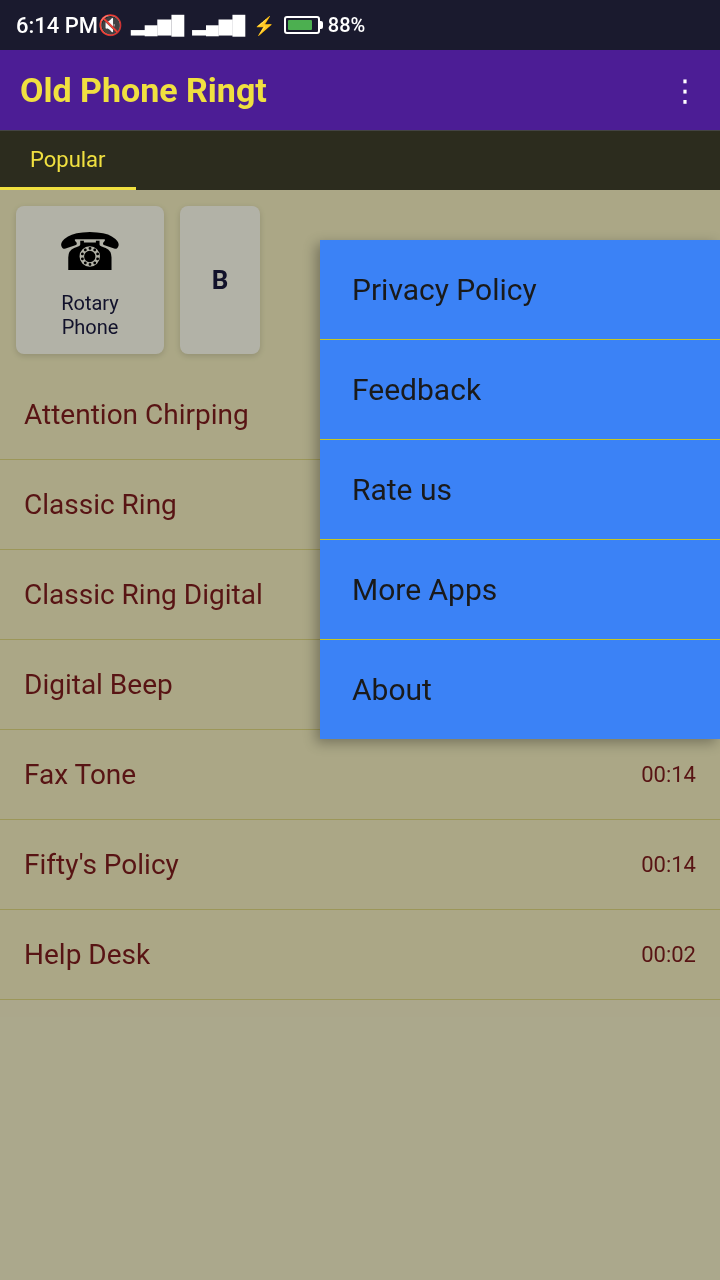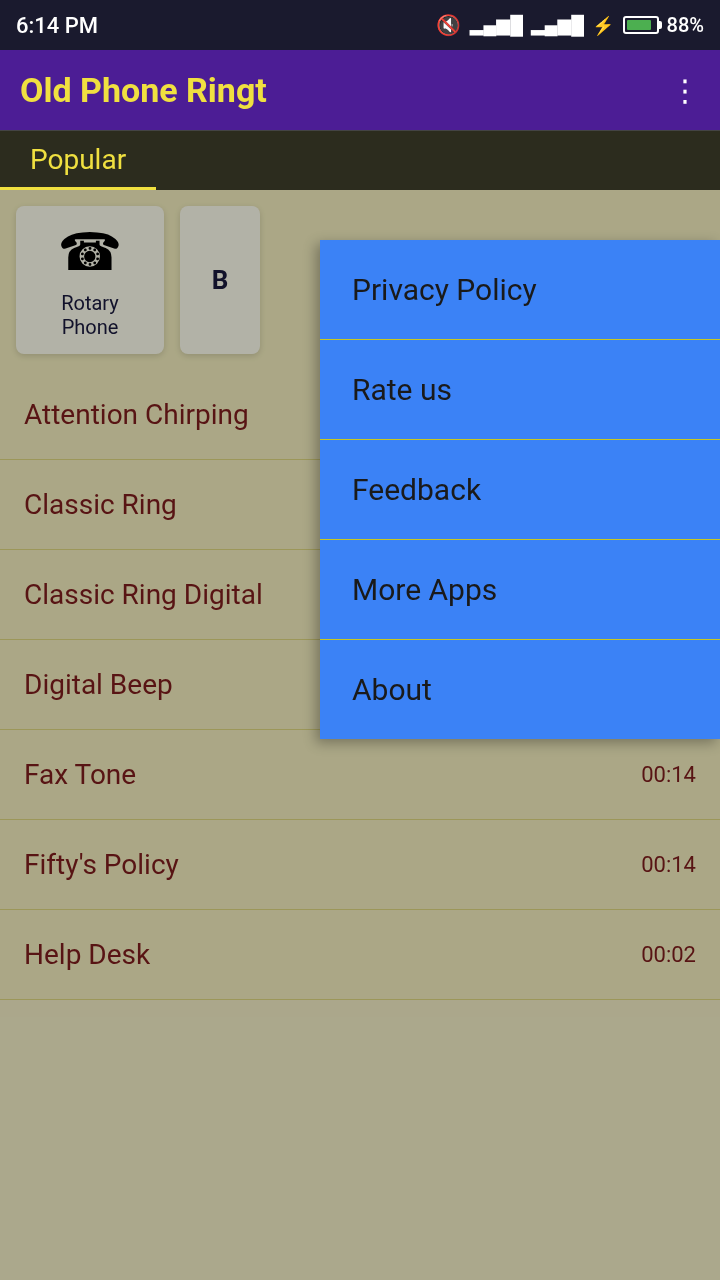--- a/index.html
+++ b/index.html
@@ -21,7 +21,6 @@
       background-color: #1a1a2e;
       display: flex;
       align-items: center;
-      justify-content: space-between;
       padding: 0 16px;
       color: white;
       font-size: 22px;

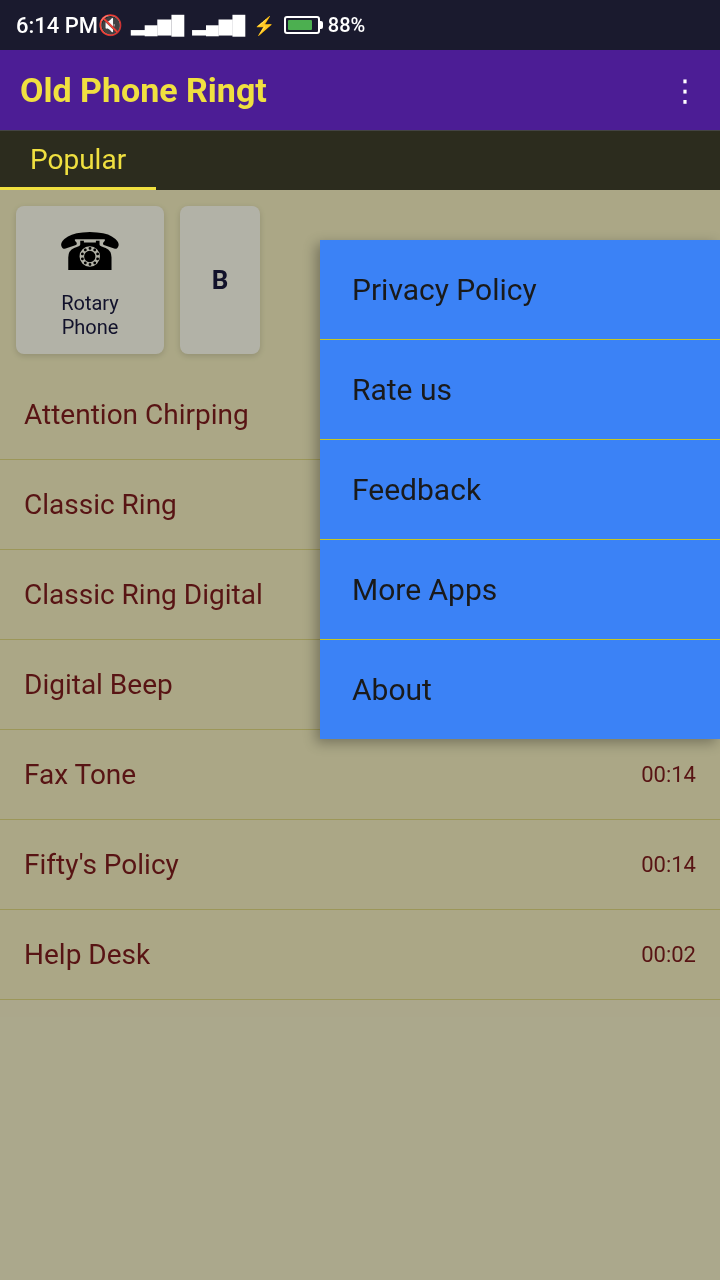--- a/index.html
+++ b/index.html
@@ -112,7 +112,7 @@
       height: 100%;
       display: flex;
       align-items: center;
-      font-size: 28px;
+      font-size: 22px;
       color: #f0e040;
       border-bottom: 3px solid transparent;
     }

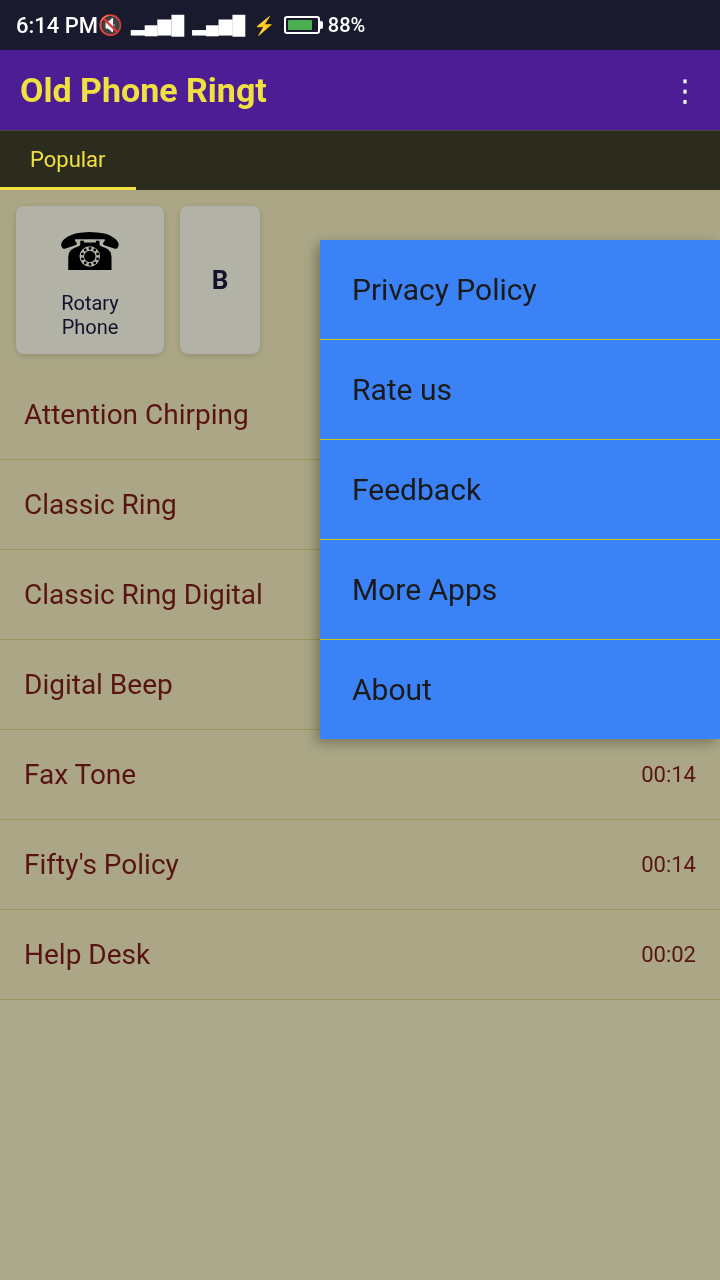--- a/index.html
+++ b/index.html
@@ -322,12 +322,12 @@
       <span>Privacy Policy</span>
     </div>
     <div class="dropdown-item">
+      <span>Feedback</span>
+    </div>
+    <div class="dropdown-item">
       <span>Rate us</span>
     </div>
     <div class="dropdown-item">
-      <span>Feedback</span>
-    </div>
-    <div class="dropdown-item">
       <span>More Apps</span>
     </div>
     <div class="dropdown-item">

